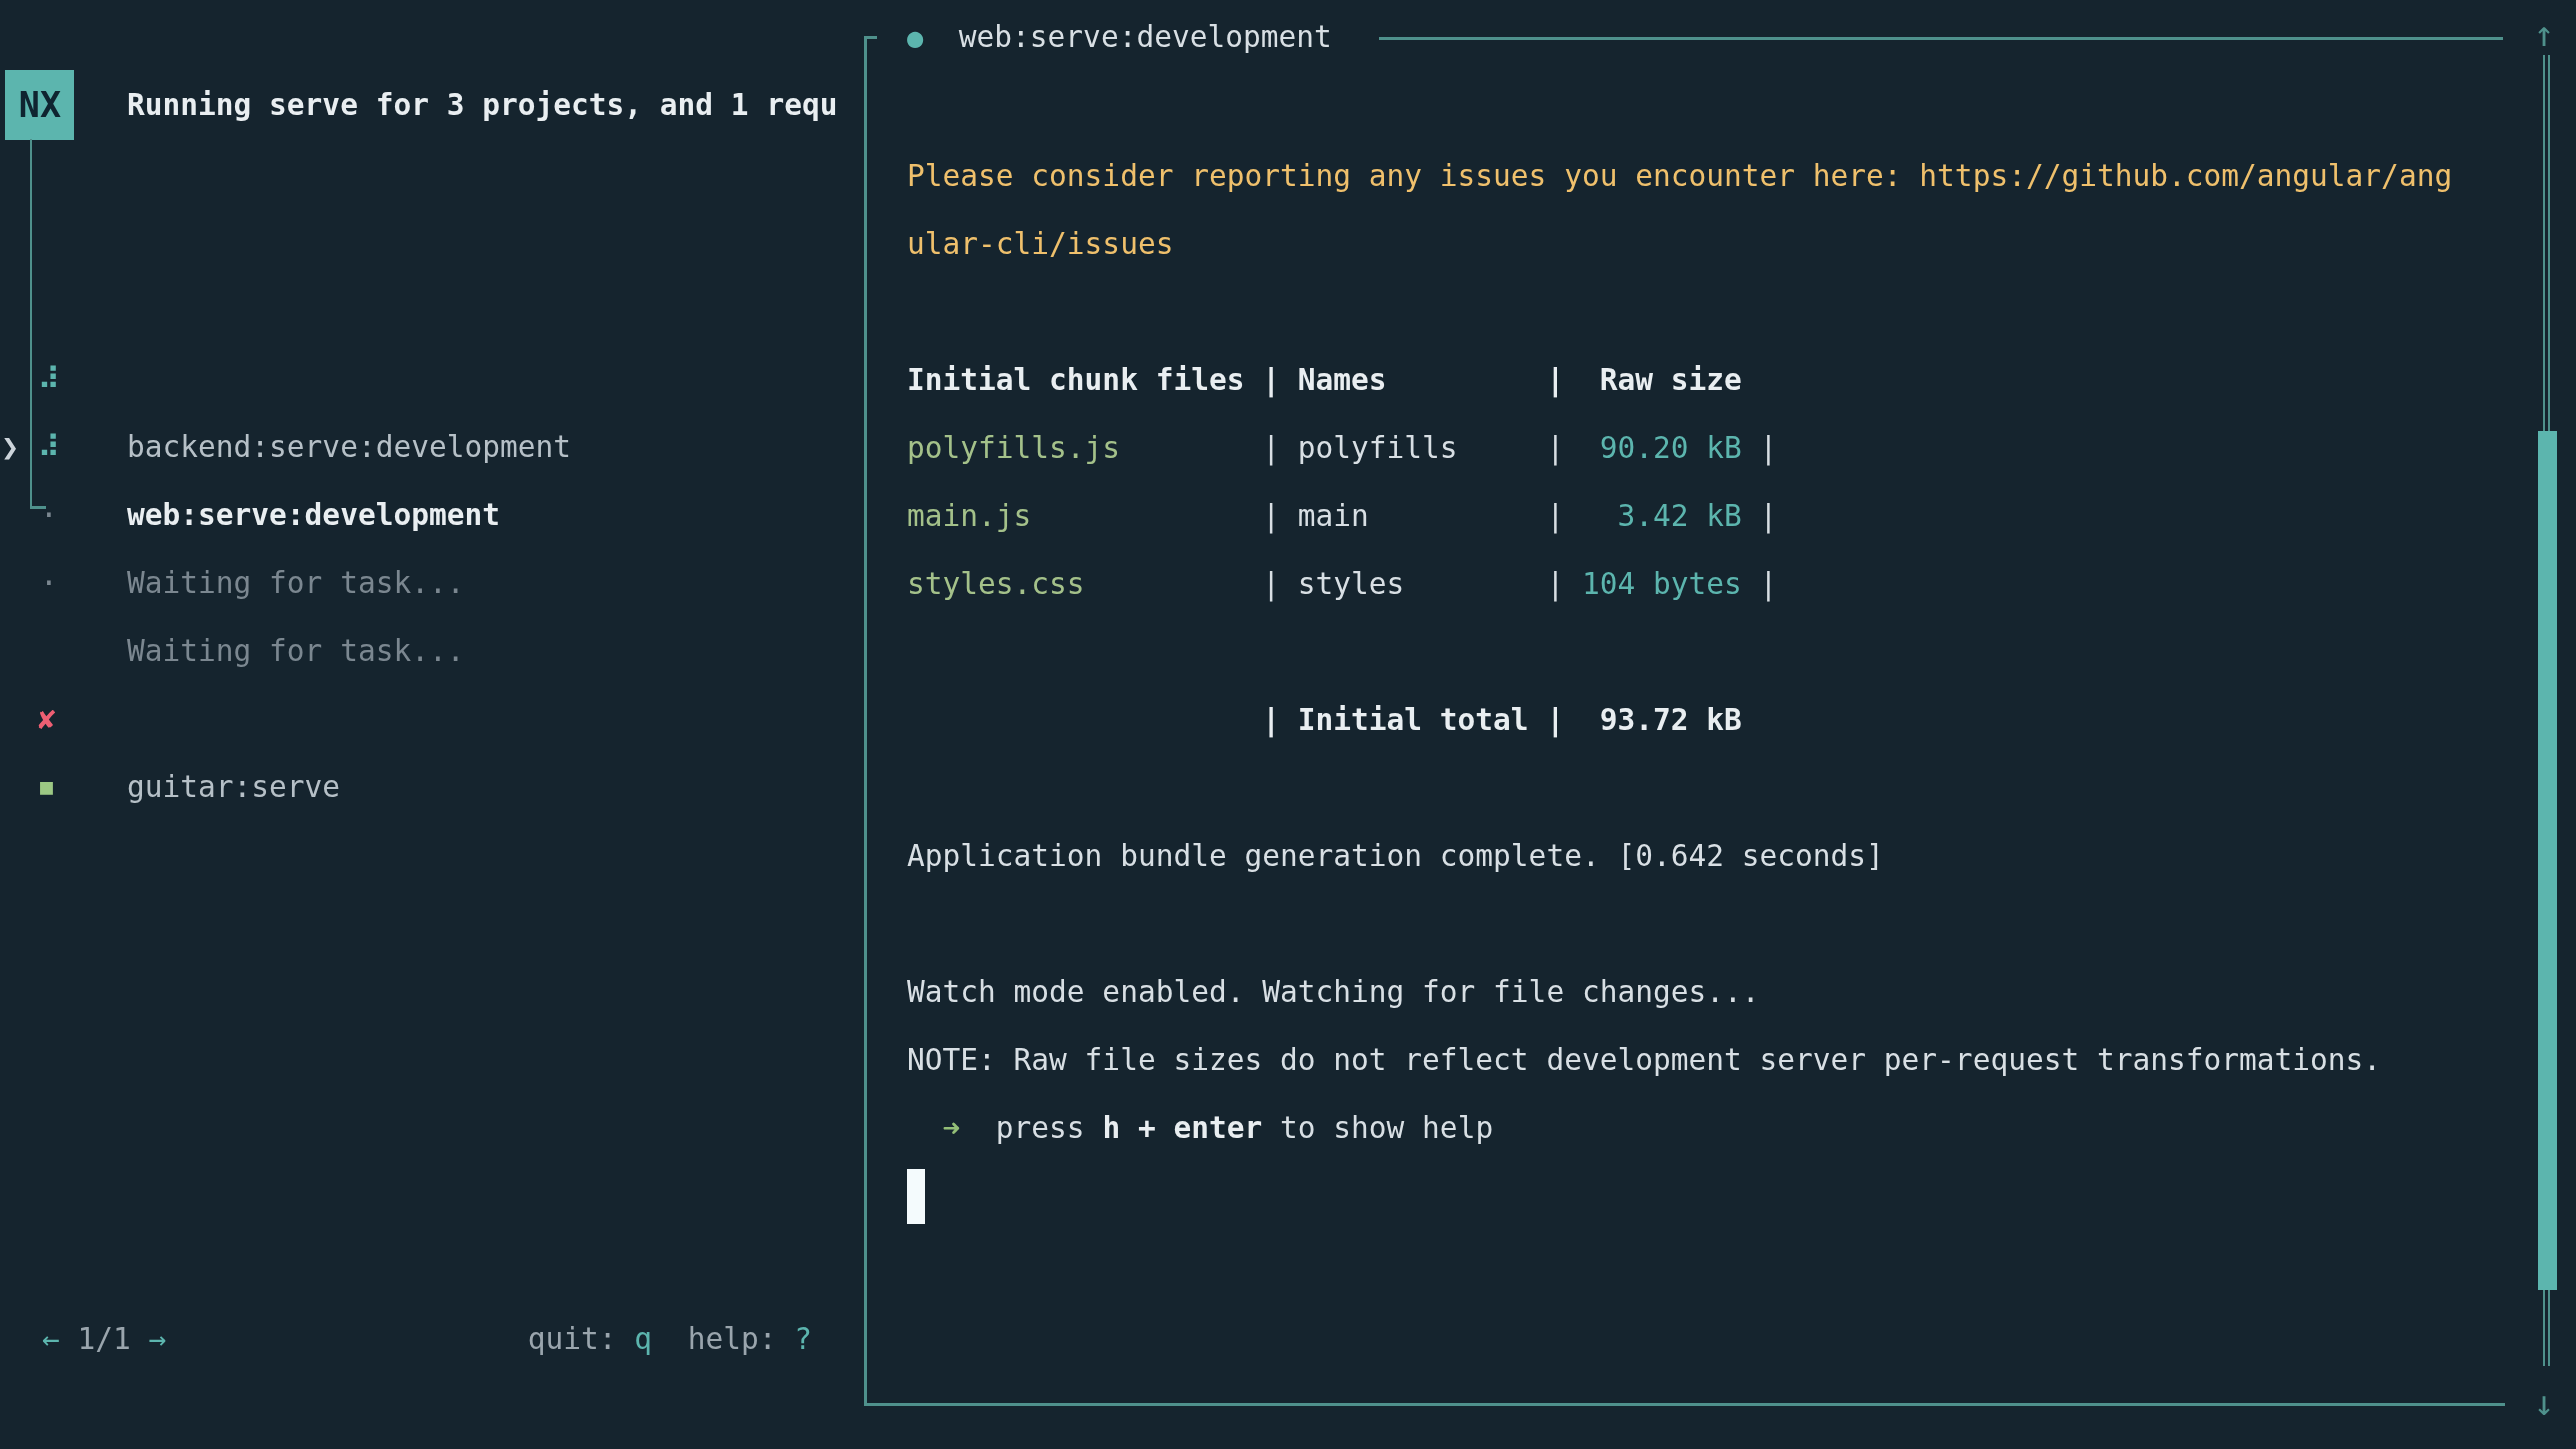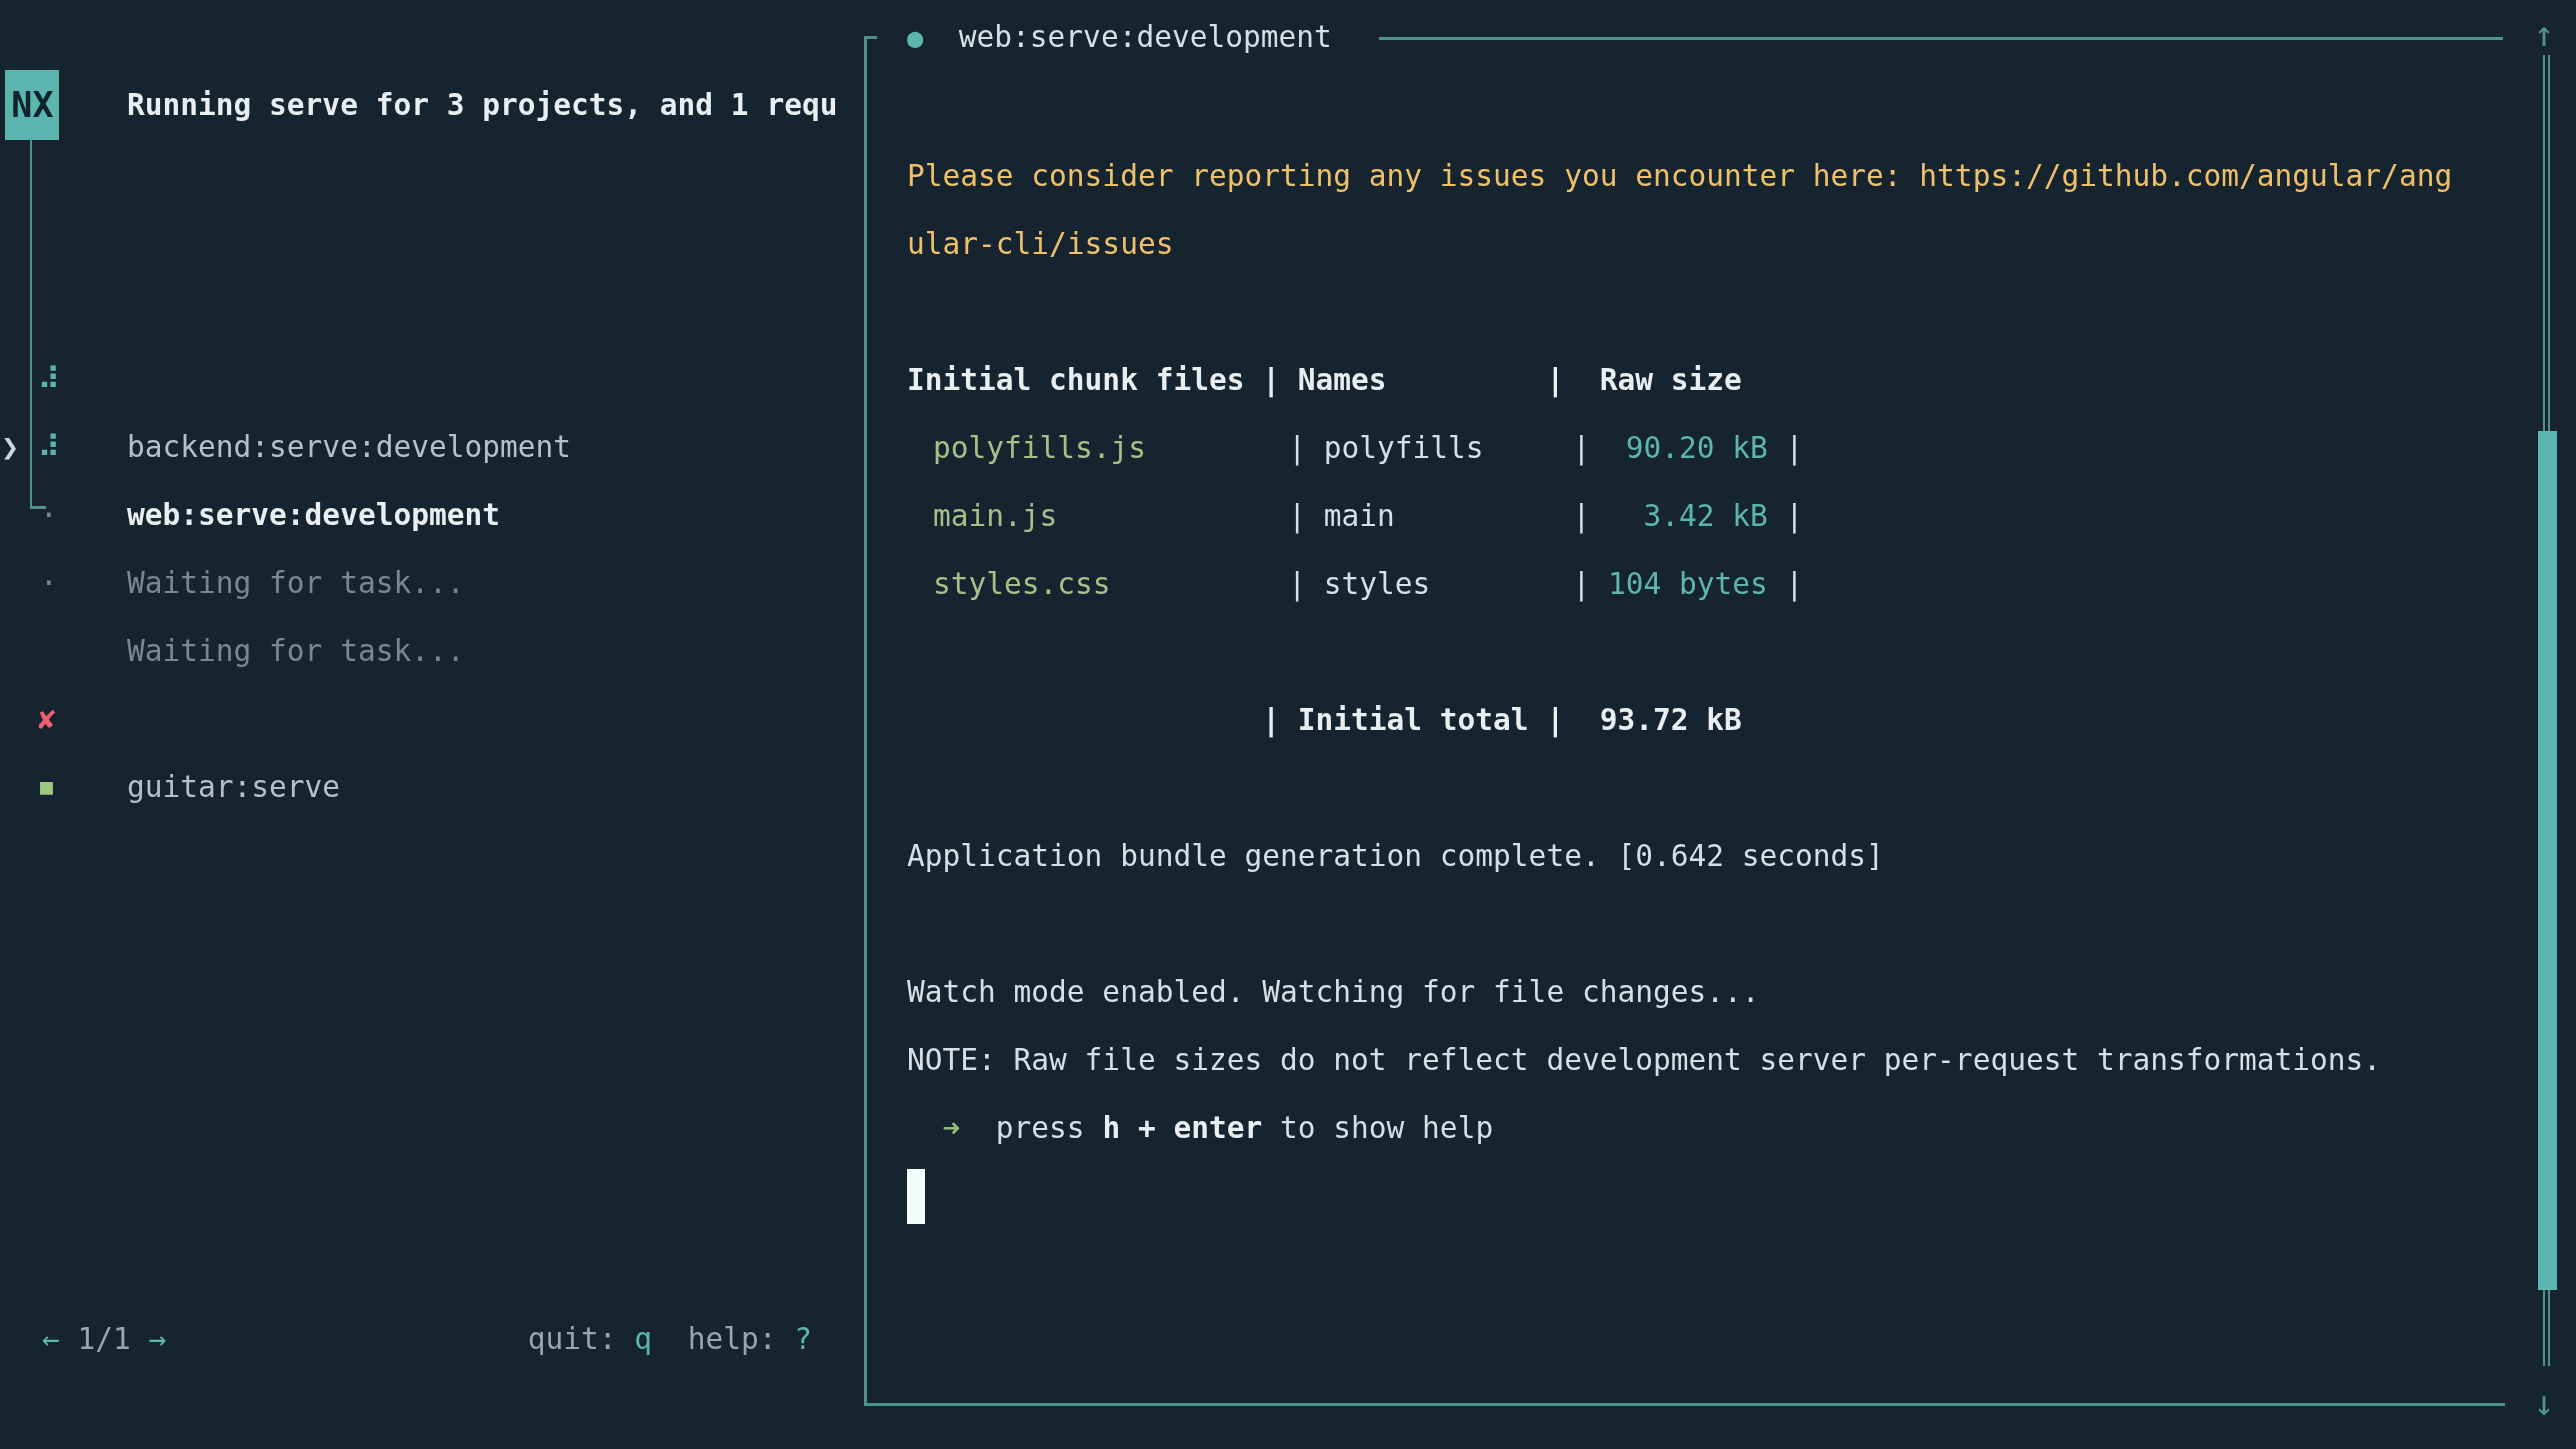--- a/index.html
+++ b/index.html
@@ -15,7 +15,7 @@
 
   
   .sidebar{position:absolute;left:0;top:0;width:864px;height:1449px;overflow:hidden;}
-  .nx-logo{position:absolute;left:5.4px;top:70px;width:54px;height:70px;
+  .nx-logo{position:absolute;left:5.4px;top:70px;width:69px;height:70px;
            background:var(--teal);display:flex;align-items:center;justify-content:center;
            font-weight:bold;font-size:35px;color:var(--logo-text);}
   .app-title{position:absolute;left:127px;top:88px;width:737px;height:40px;

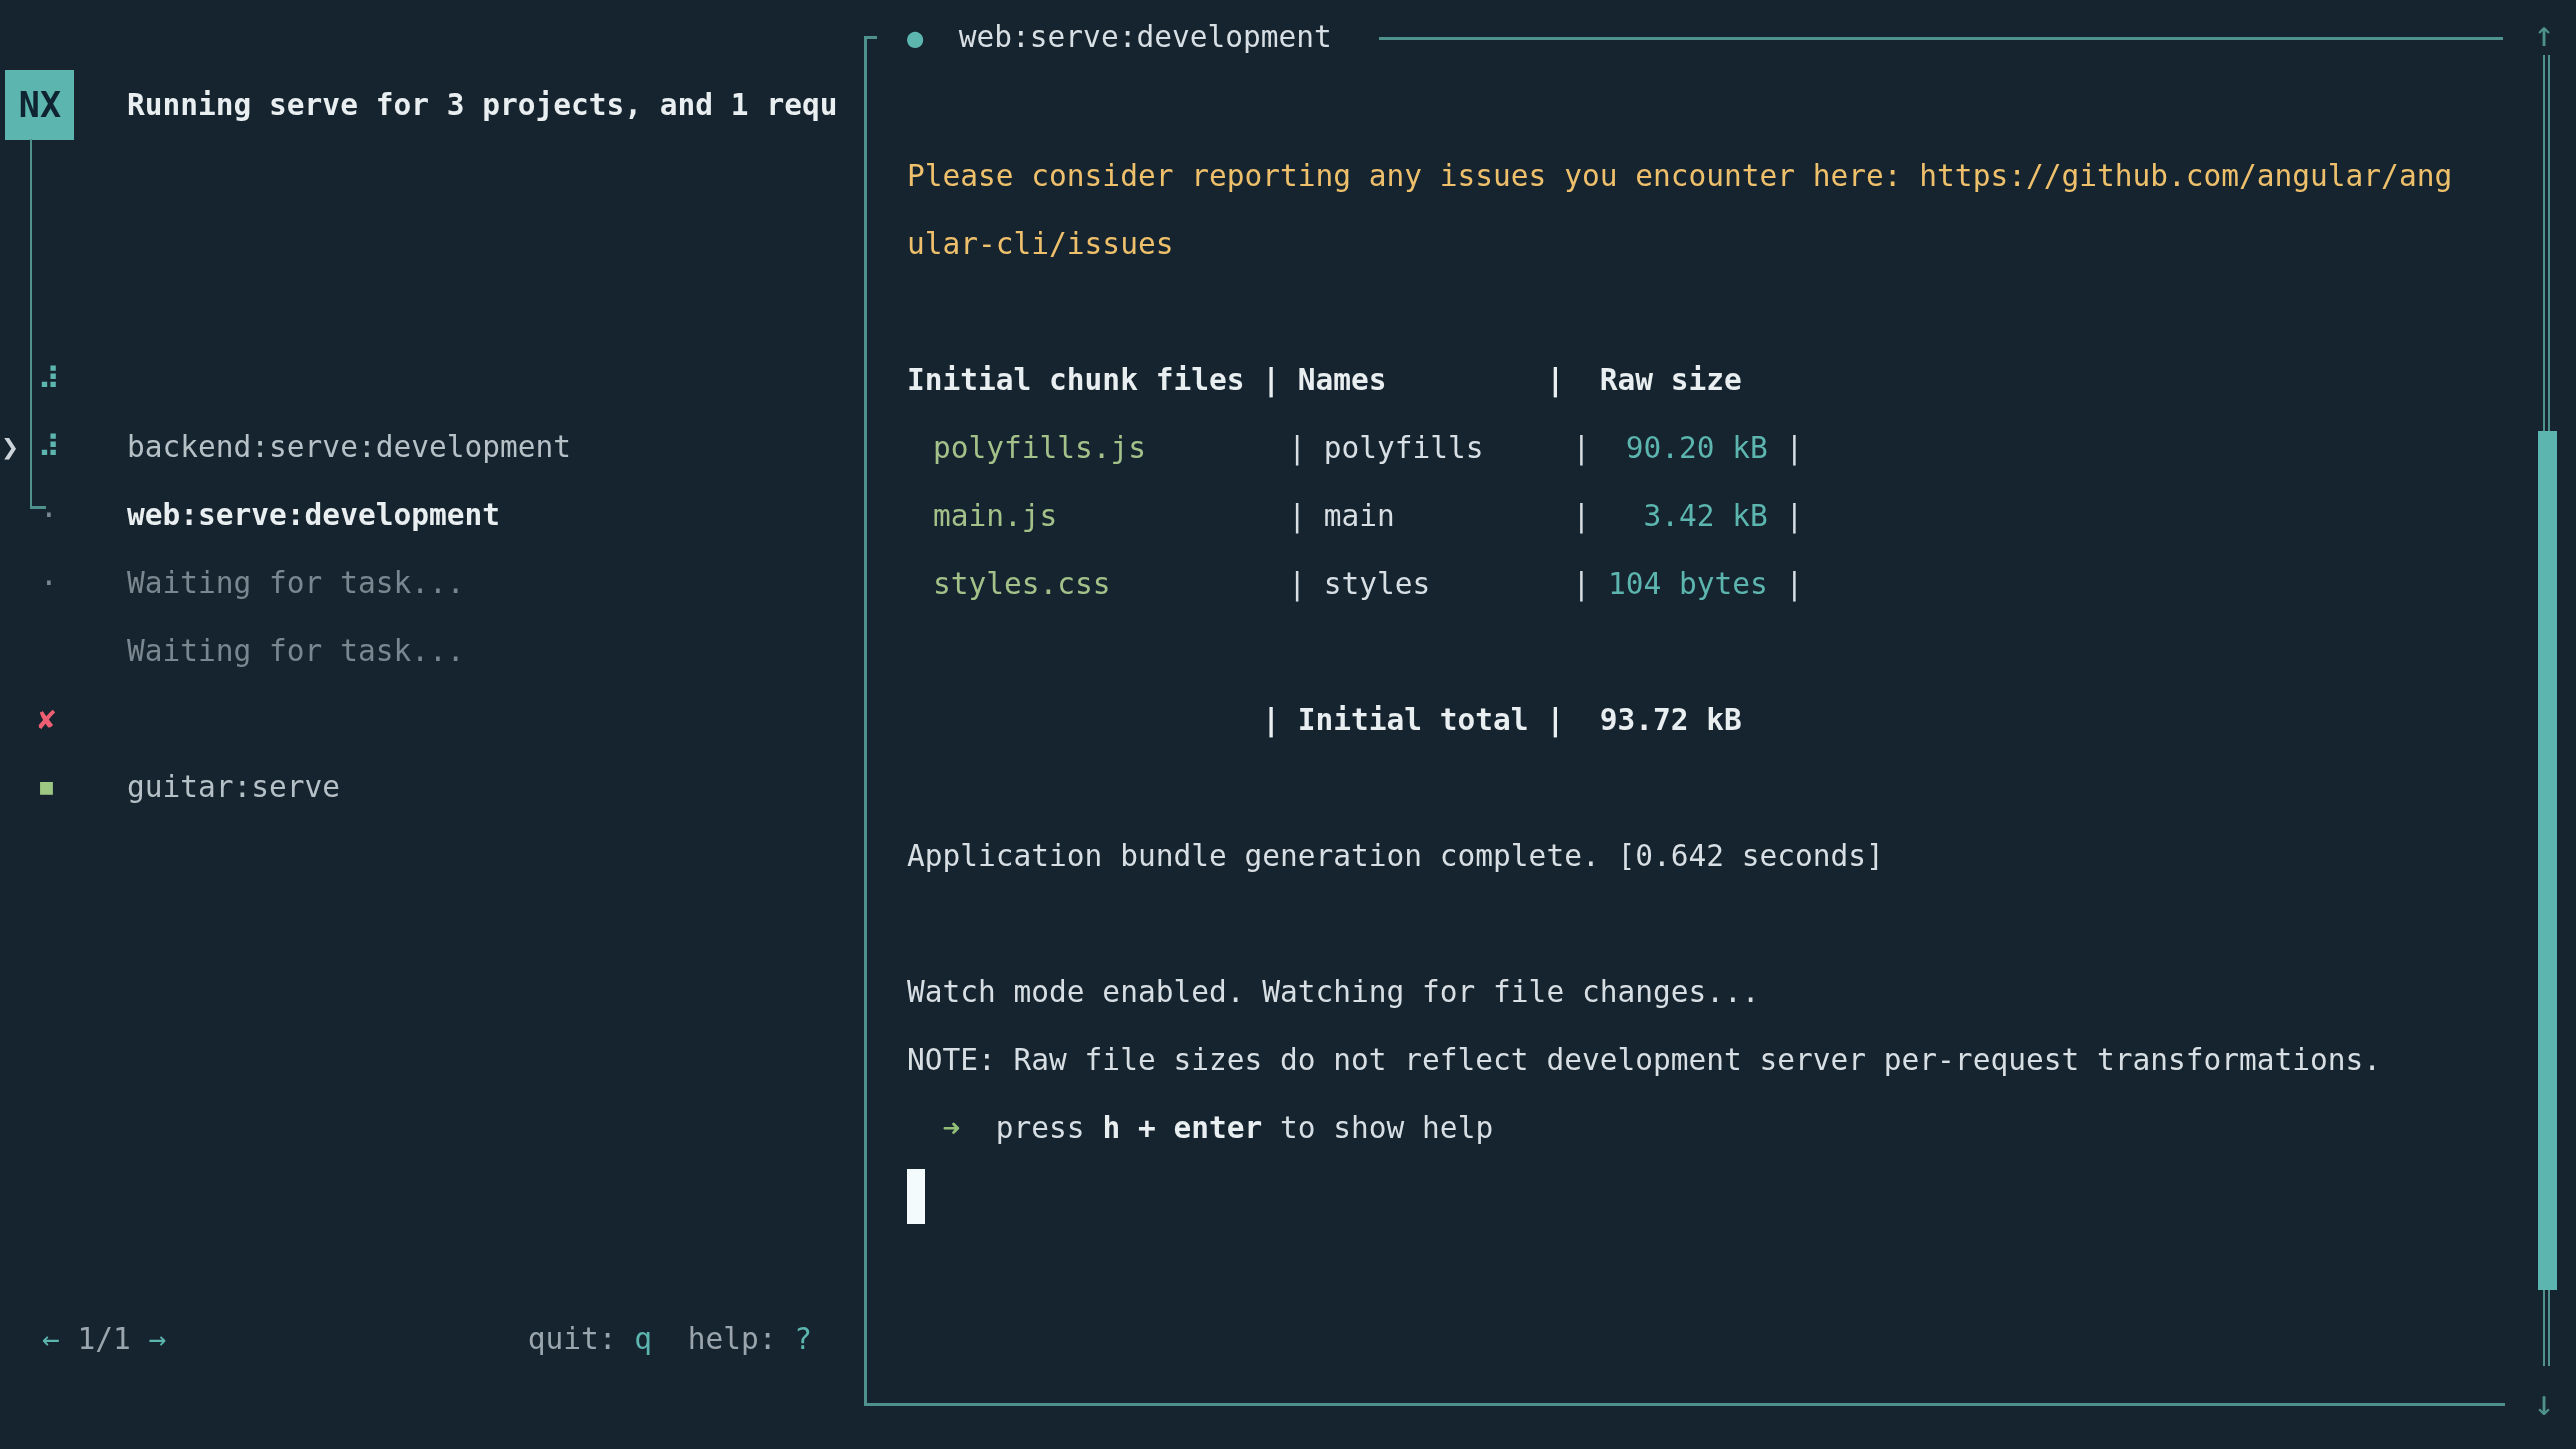--- a/index.html
+++ b/index.html
@@ -58,7 +58,7 @@
   .c-plain{color:var(--plain);}
   .c-bold{color:var(--bold-white);font-weight:bold;}
   .c-yellow{color:var(--yellow);}
-  .c-green{color:var(--green);margin-left:26px;}
+  .c-green{color:var(--green);}
   .c-teal{color:var(--teal);}
   .c-teal-bold{color:var(--teal);font-weight:bold;}
   .c-arrow{color:var(--arrow-green);}

